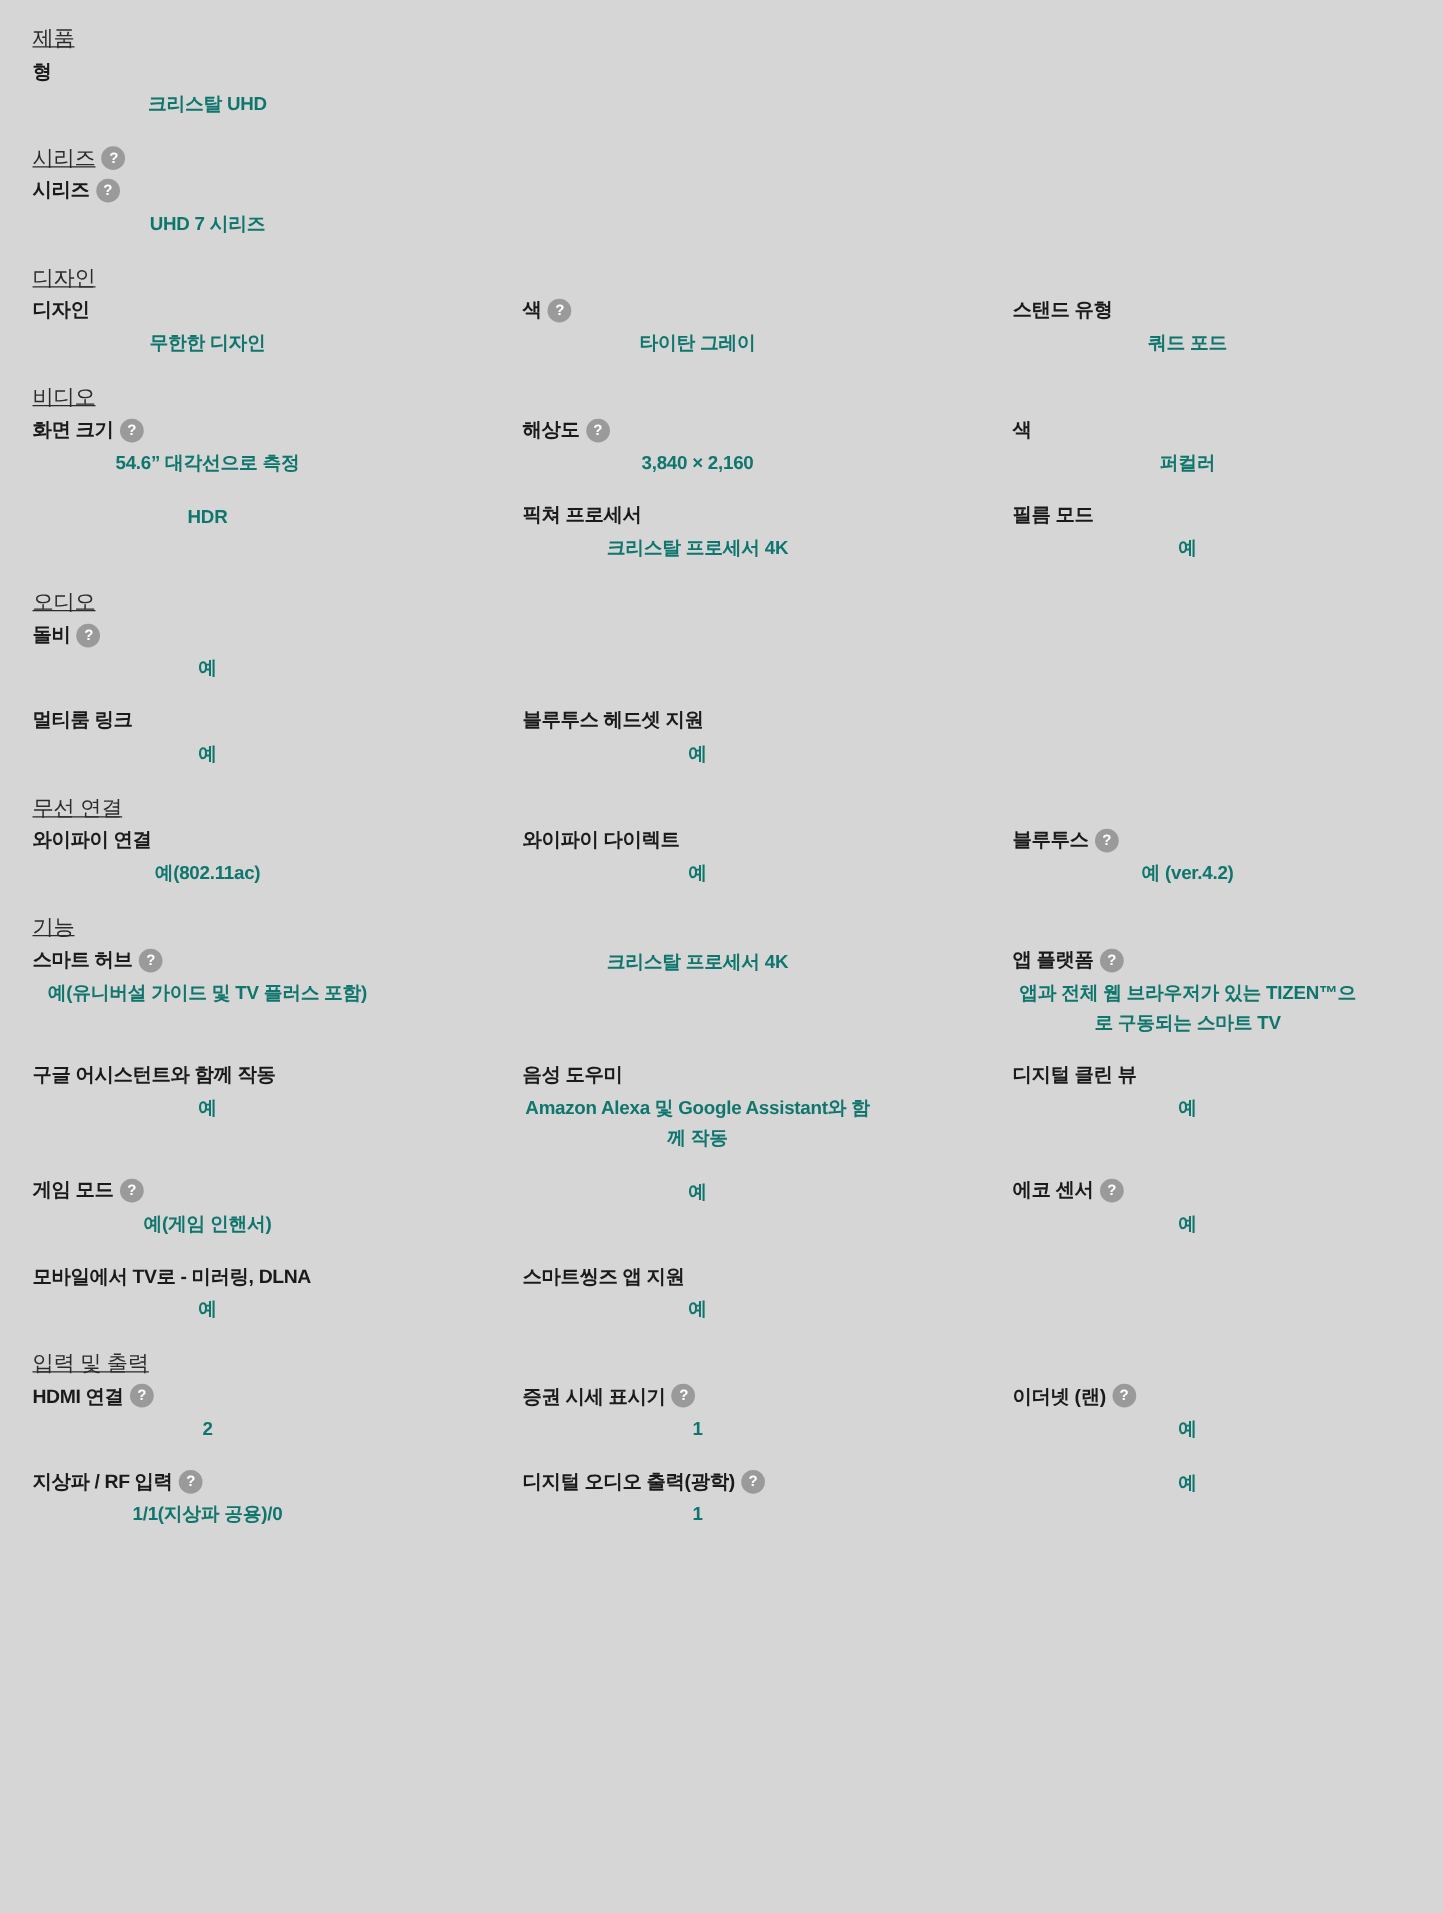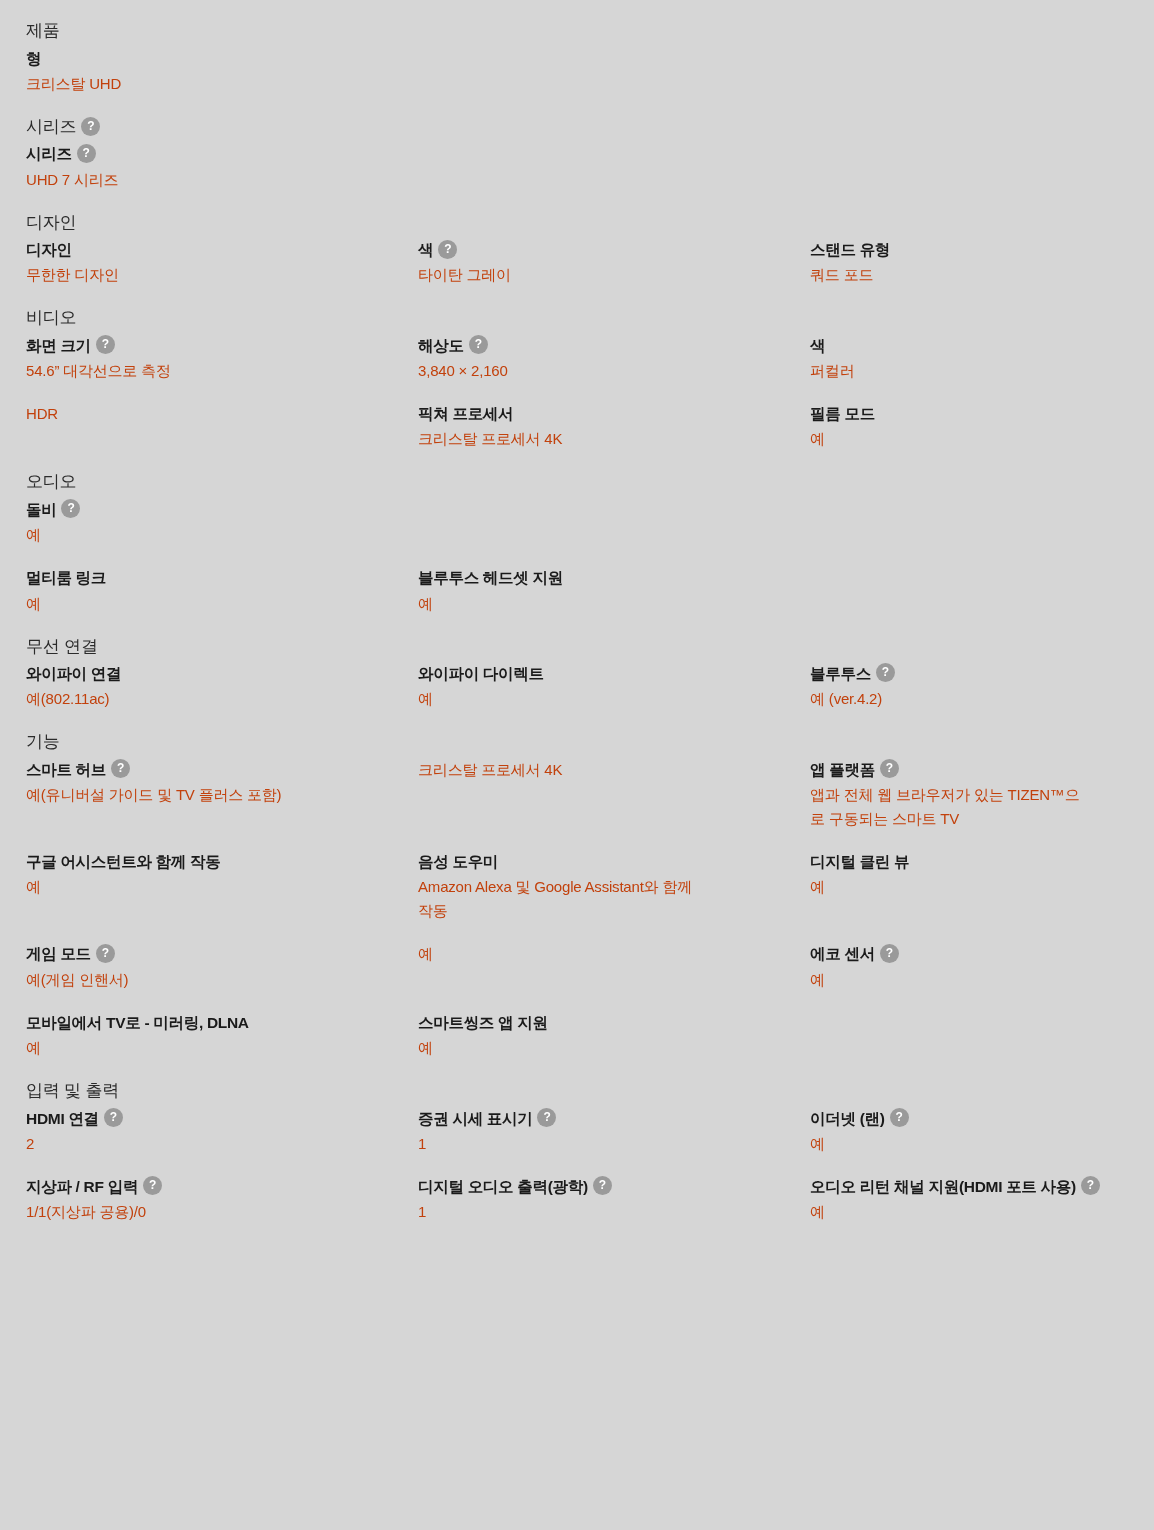--- a/index.html
+++ b/index.html
@@ -29,6 +29,7 @@
     letter-spacing: -0.2px;
     margin: 0 0 2px 0;
     line-height: 1.5;
+    text-decoration: underline;
   }
   .rows {
     display: block;

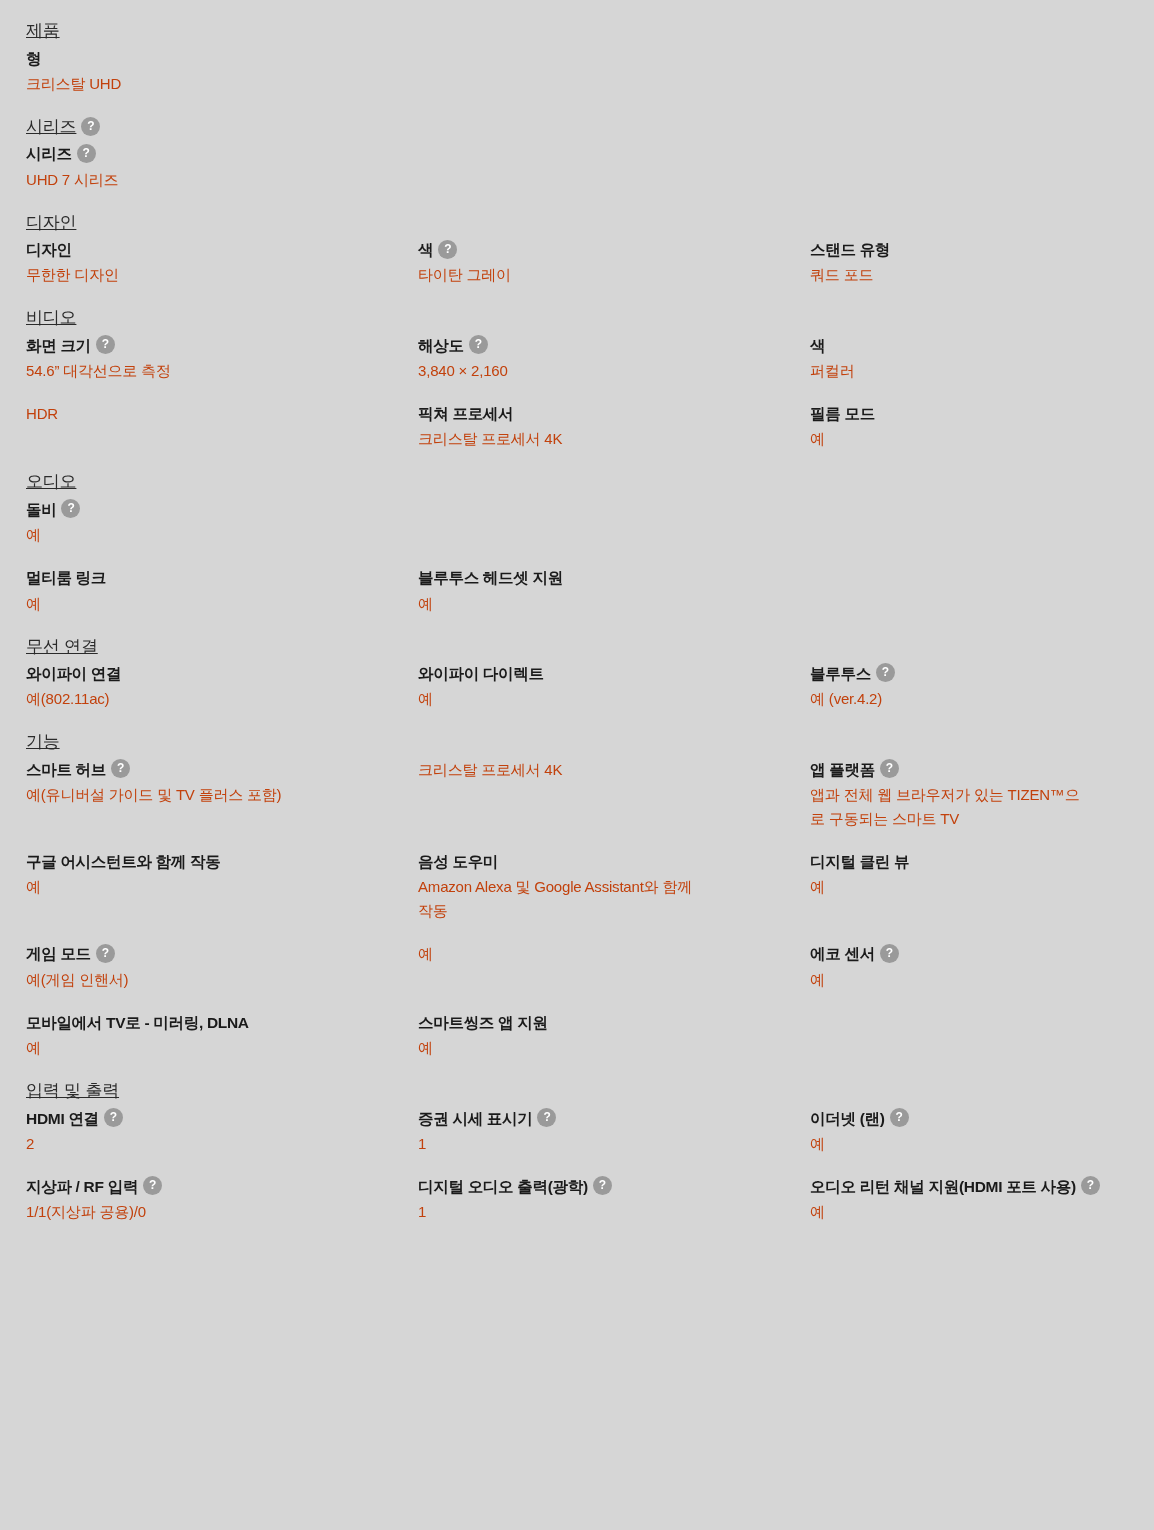--- a/index.html
+++ b/index.html
@@ -68,13 +68,14 @@
   }
   .spec-value {
     font-size: 15px;
-    font-weight: 400;
-    color: #c2410c;
+    font-weight: 700;
+    color: #0f766e;
     line-height: 1.6;
     letter-spacing: -0.2px;
     margin-top: 1px;
     display: block;
     max-width: 280px;
+    text-align: center;
   }
   .help-icon {
     display: inline-block;

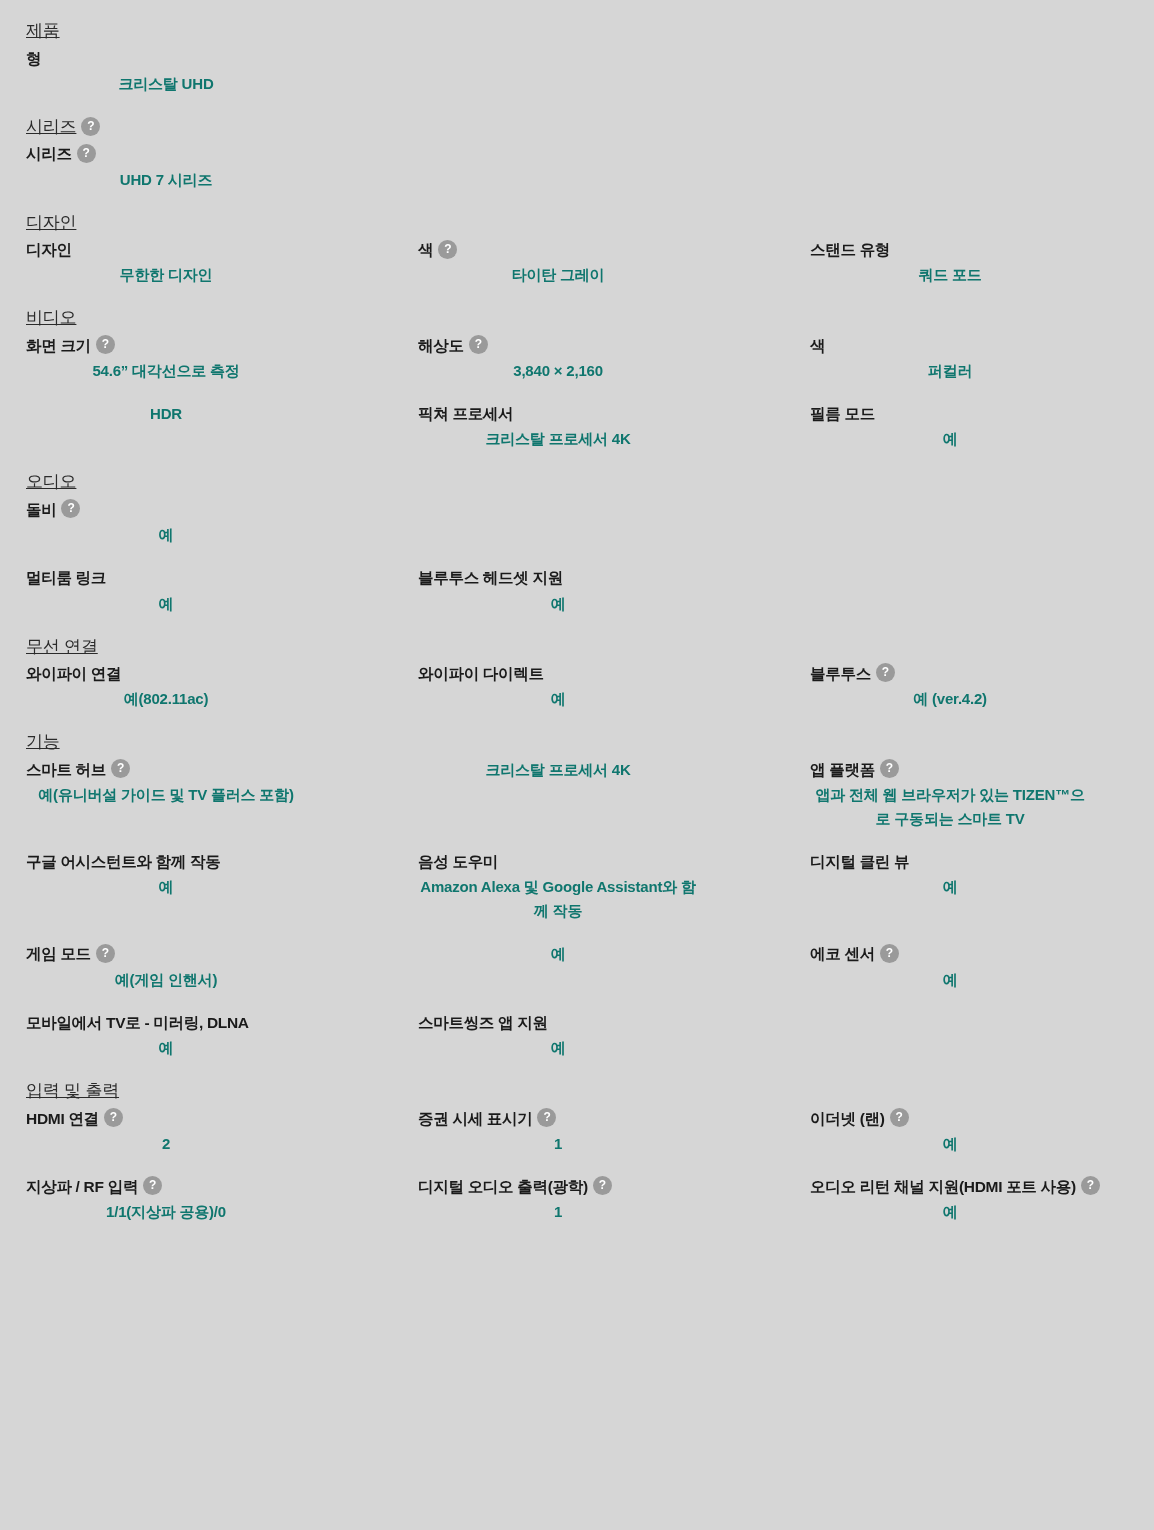--- a/index.html
+++ b/index.html
@@ -301,7 +301,6 @@
             <div class="spec-value">1</div>
           </div>
           <div class="cell">
-            <div class="spec-label"><span class="lbl-text">오디오 리턴 채널 지원(HDMI 포트 사용)</span><span class="help-icon">?</span></div>
             <div class="spec-value">예</div>
           </div>
         </div>

